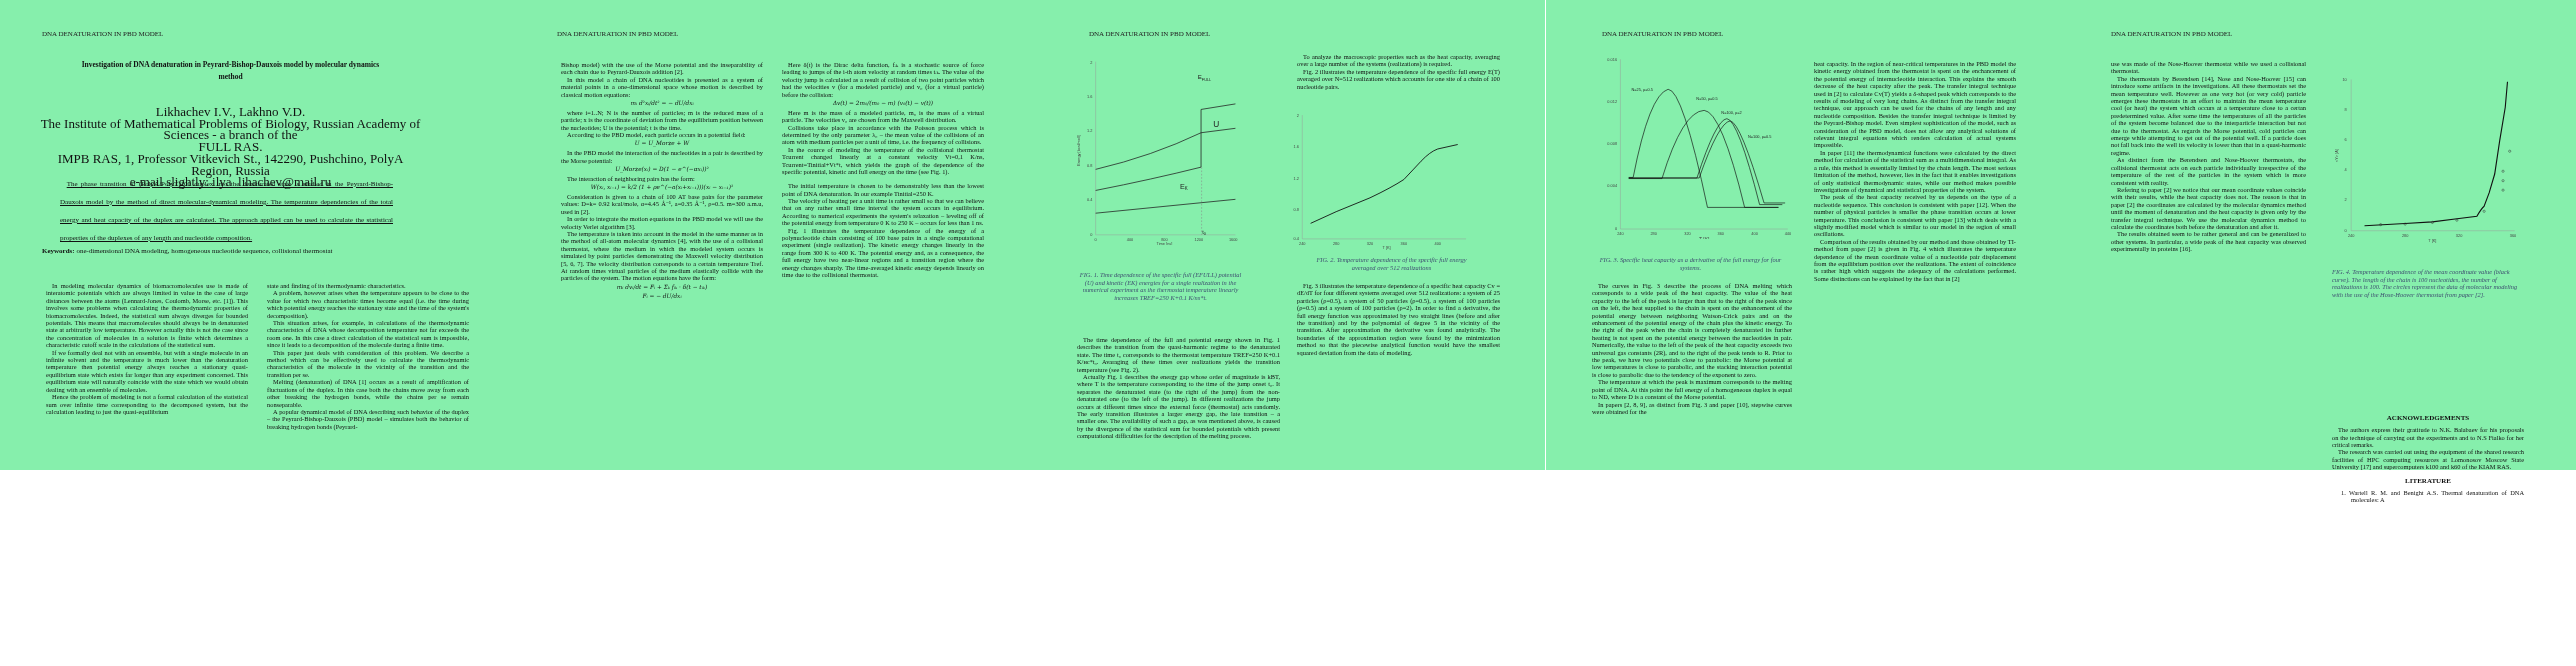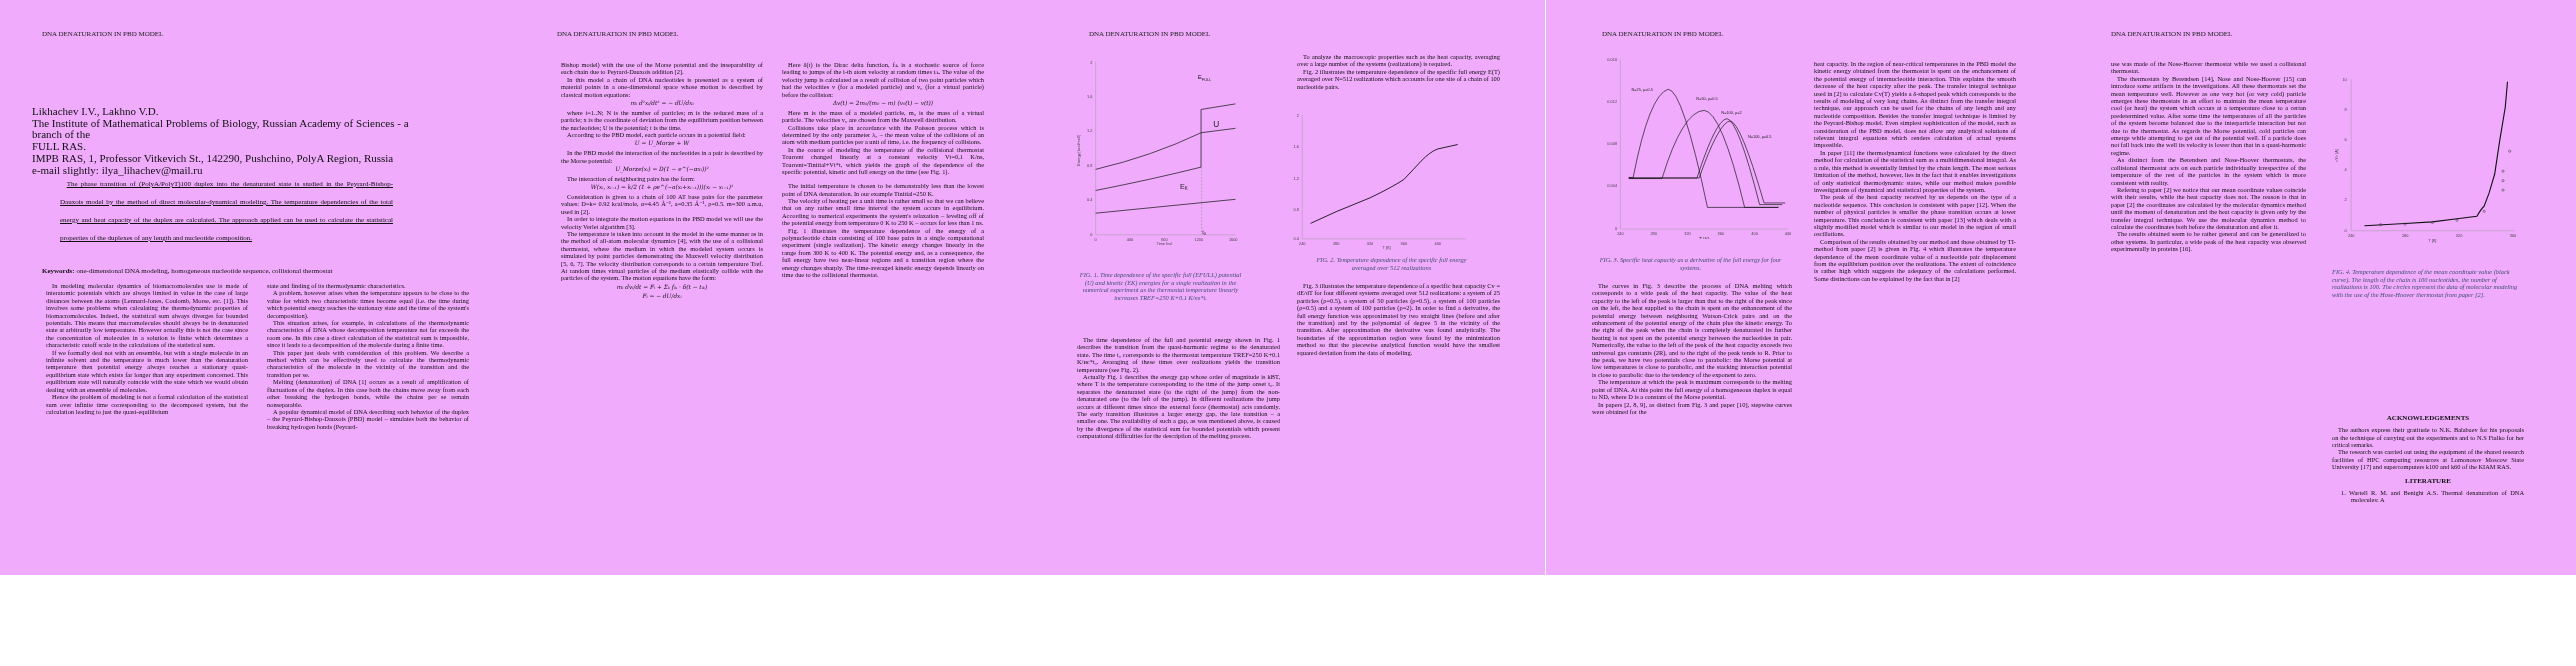--- a/index.html
+++ b/index.html
@@ -4,7 +4,7 @@
 <style>
   html,body{margin:0;padding:0;background:#fff;}
   body{width:2576px;height:667px;overflow:hidden;position:relative;font-family:"Liberation Serif","DejaVu Serif",serif;color:#111;}
-  .page{position:absolute;top:0;width:515px;height:575px;background:#f0abfc;}
+  .page{position:absolute;top:0;width:515px;height:470px;background:#86efac;}
   .running{position:absolute;top:30px;font-size:7px;letter-spacing:0;color:#222;}
   .col{position:absolute;font-size:6.4px;line-height:7.4px;text-align:justify;}
   .col p{margin:0;text-indent:6.1px;}

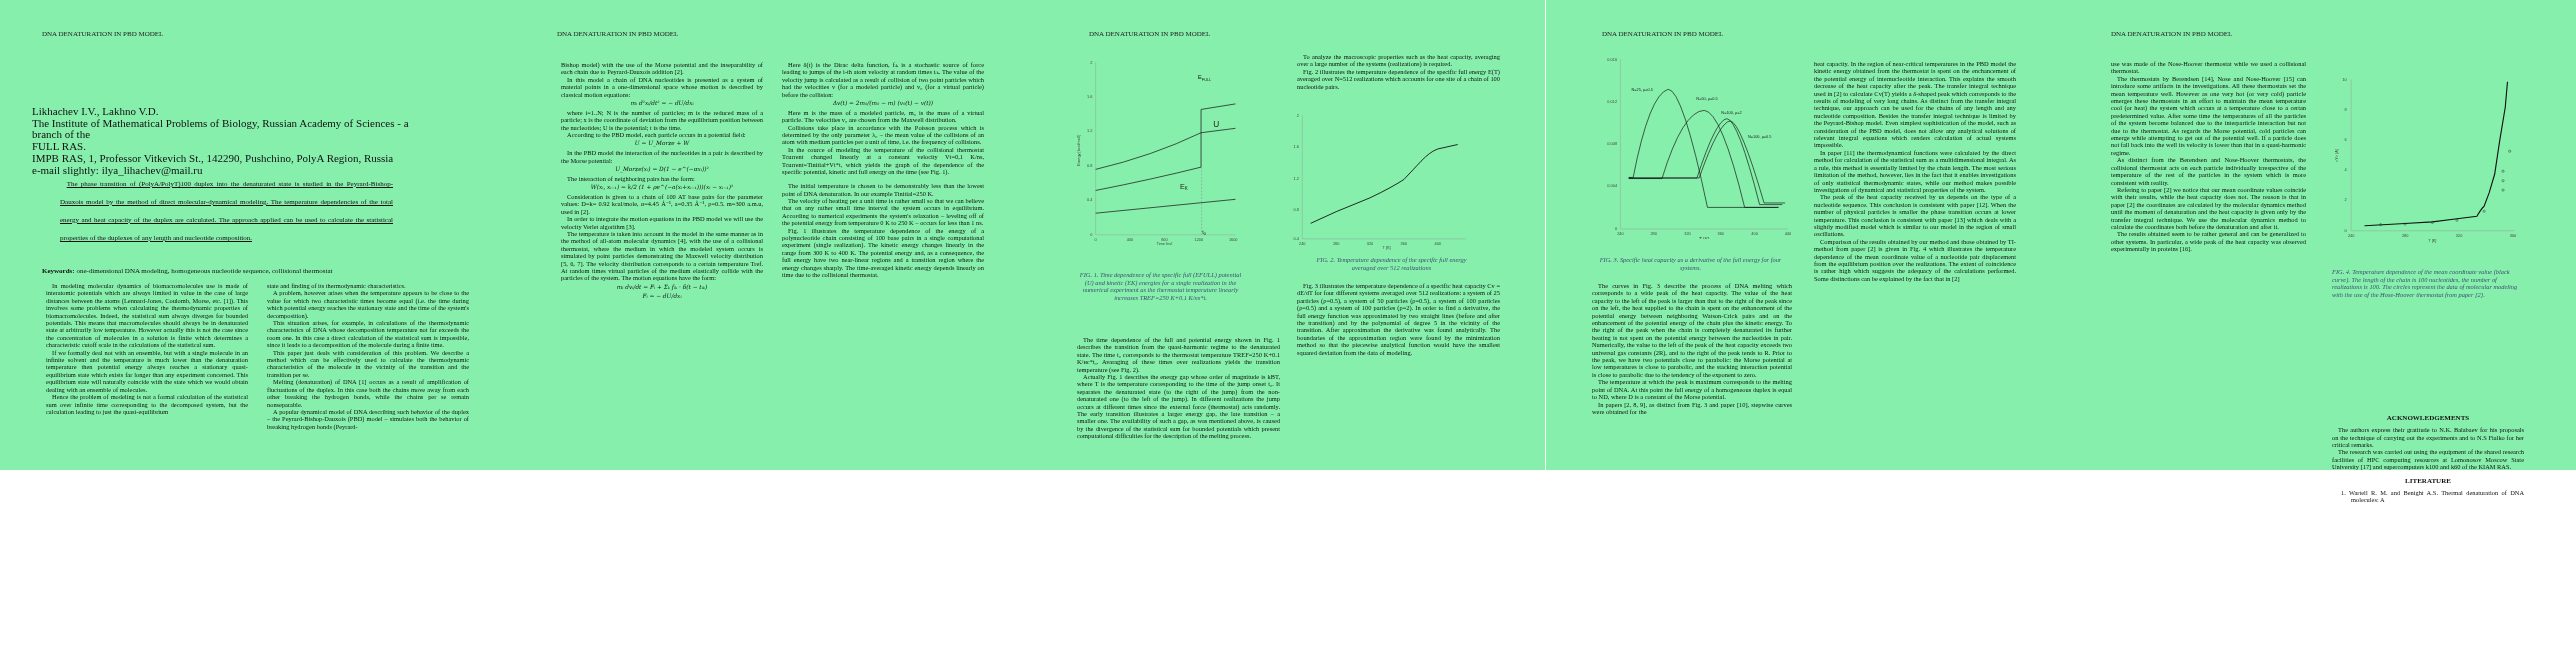--- a/index.html
+++ b/index.html
@@ -28,6 +28,10 @@
 
 <div class="page" style="left:0">
   <div class="running" style="left:42px">DNA DENATURATION IN PBD MODEL</div>
+  <div class="title">
+    <div>Investigation of DNA denaturation in Peyrard-Bishop-Dauxois model by molecular dynamics</div>
+    <div>method</div>
+  </div>
   <div class="authors">
     <div>Likhachev I.V., Lakhno V.D.</div>
     <div class="it">The Institute of Mathematical Problems of Biology, Russian Academy of Sciences - a branch of the</div>

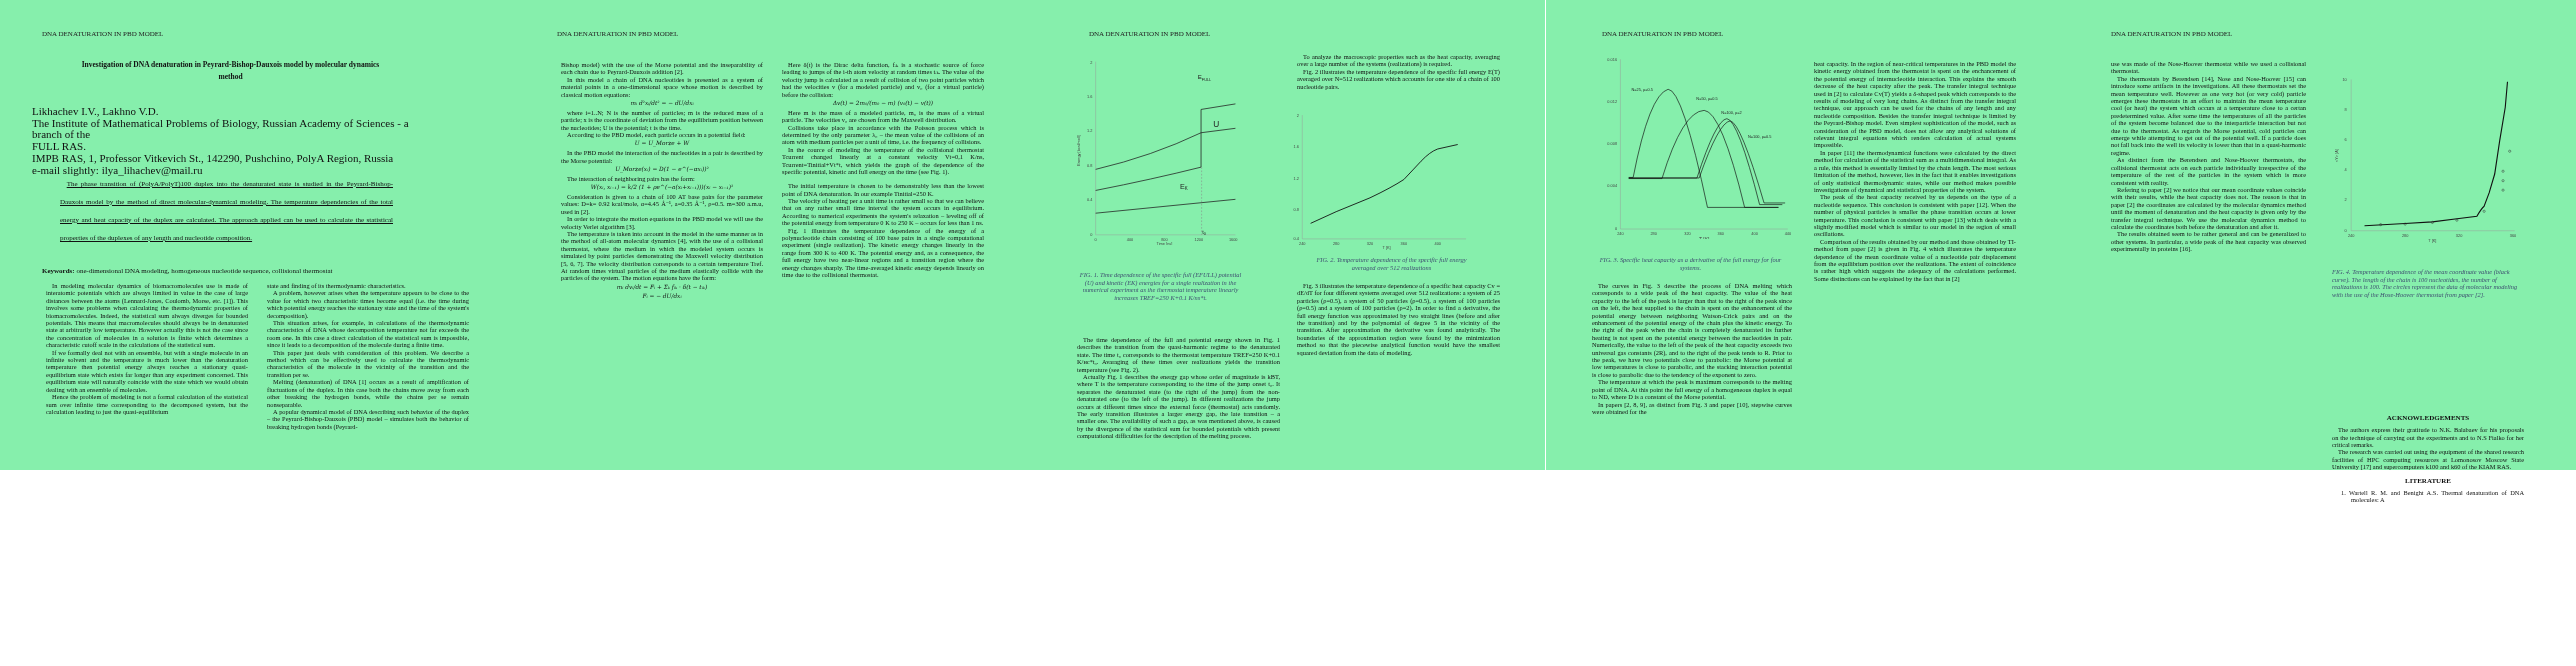--- a/index.html
+++ b/index.html
@@ -11,7 +11,7 @@
   .col p.noind{text-indent:0;}
   .eq{text-align:center;font-style:italic;font-family:"DejaVu Serif",serif;font-size:5.8px;margin:1.7px 0;}
   .title{position:absolute;left:39px;width:383px;top:59px;text-align:center;font-weight:bold;font-size:7.5px;line-height:11.7px;}
-  .authors{position:absolute;left:32px;width:383px;top:106px;font-size:11px;line-height:11.7px;}
+  .authors{position:absolute;left:39px;width:383px;top:106px;text-align:center;font-size:13px;line-height:11.7px;}
   .authors .it{}
   .abstract{position:absolute;left:60px;width:333px;top:175px;font-size:7px;line-height:18px;text-align:justify;text-indent:6.7px;text-decoration:underline;}
   .keywords{position:absolute;left:42px;width:445px;top:247px;font-size:7px;margin-top:20px;}

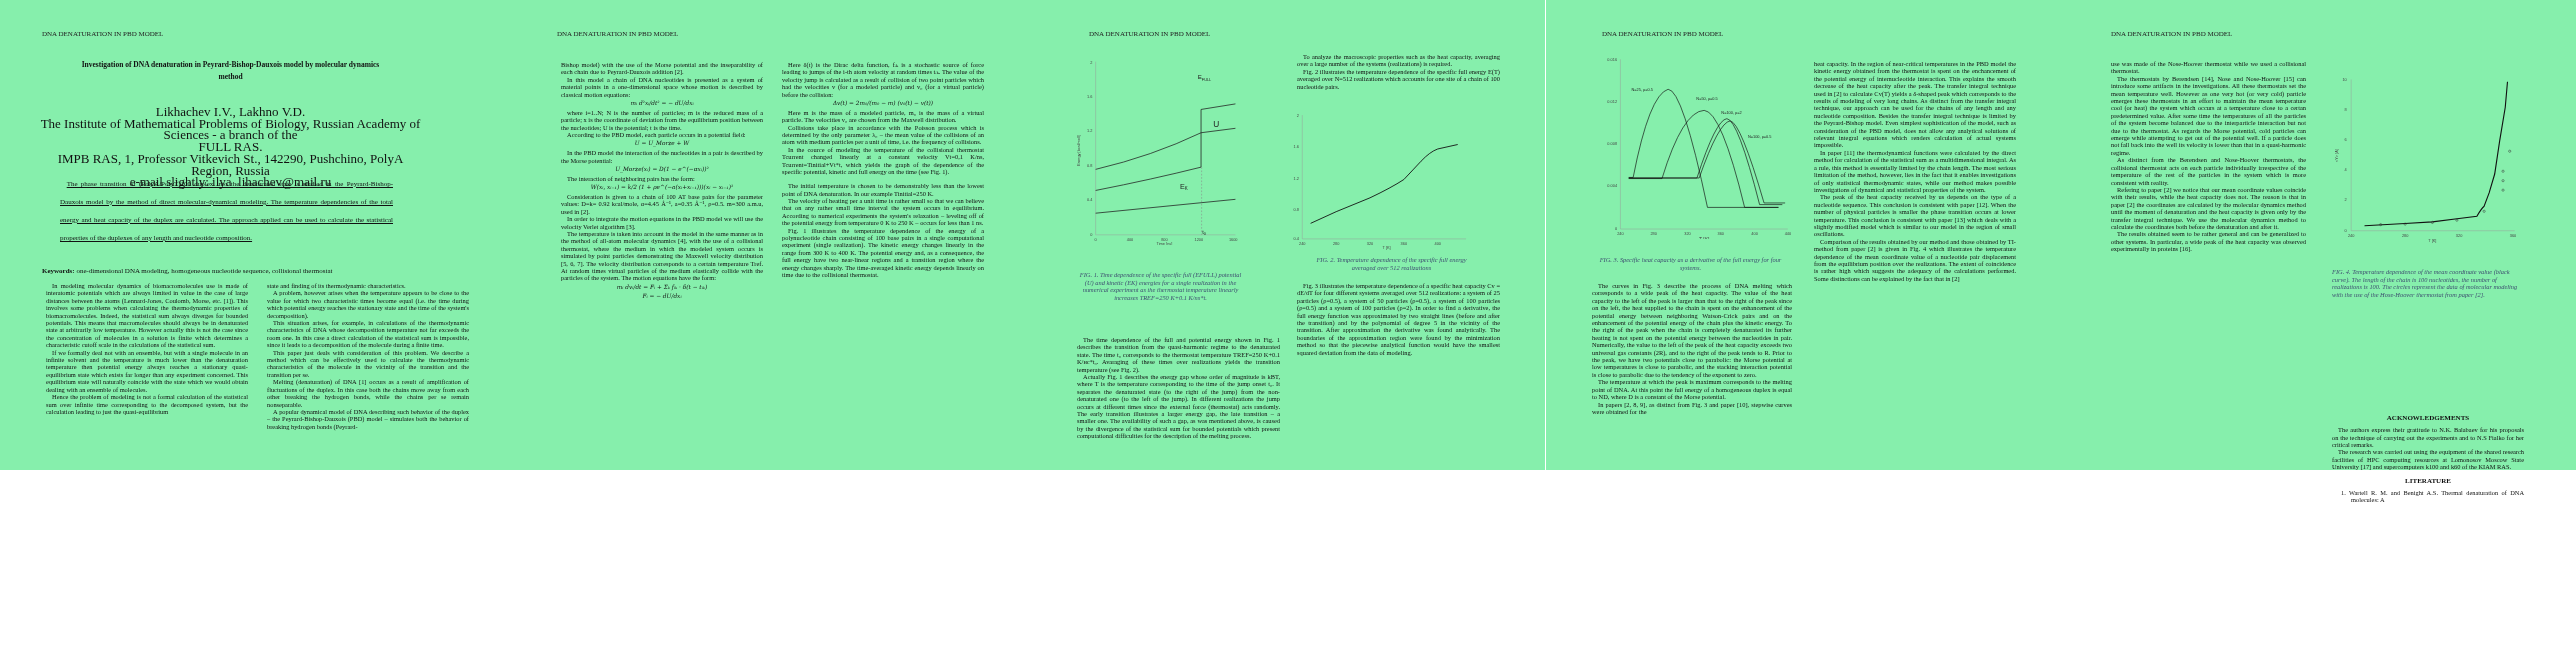--- a/index.html
+++ b/index.html
@@ -14,7 +14,7 @@
   .authors{position:absolute;left:39px;width:383px;top:106px;text-align:center;font-size:13px;line-height:11.7px;}
   .authors .it{}
   .abstract{position:absolute;left:60px;width:333px;top:175px;font-size:7px;line-height:18px;text-align:justify;text-indent:6.7px;text-decoration:underline;}
-  .keywords{position:absolute;left:42px;width:445px;top:247px;font-size:7px;margin-top:20px;}
+  .keywords{position:absolute;left:42px;width:445px;top:247px;font-size:7px;}
   .keywords b{font-weight:bold;}
   .caption{font-style:italic;color:#3d4f70;text-align:center;font-size:6.4px;line-height:7.5px;}
   .fig{position:absolute;}

